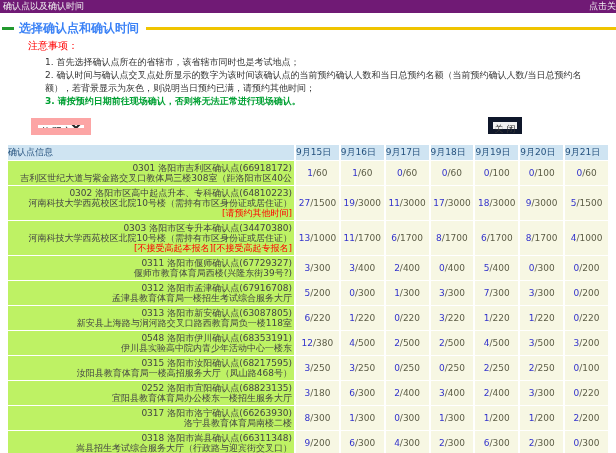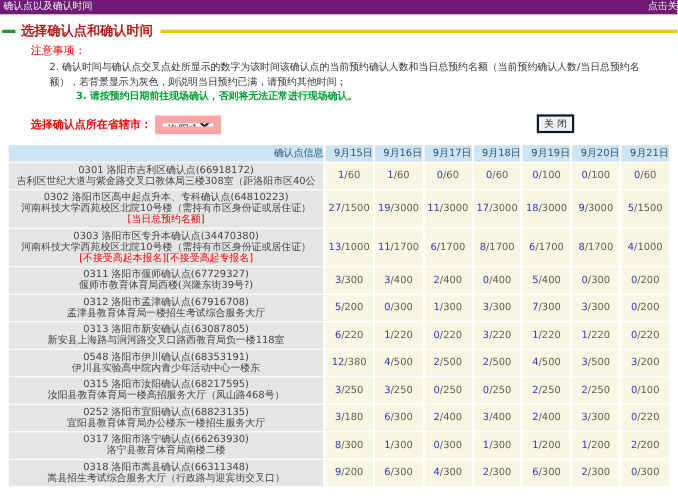--- a/index.html
+++ b/index.html
@@ -10,7 +10,7 @@
   .titlebar-right { position:absolute; right:-9px; top:0; white-space:nowrap; }
   .section-head { display:flex; align-items:center; height:14px; margin:8px 0 4px 0; }
   .dash { width:12px; height:3px; background:#22992e; margin:0 5px 0 2px; flex:none; }
-  .section-title { color:#b91c1c; font-weight:bold; font-size:12px; white-space:nowrap; margin-right:7px; }
+  .section-title { color:#3b82f6; font-weight:bold; font-size:12px; white-space:nowrap; margin-right:7px; }
   .goldline { flex:1; height:3px; background:#f0c400; }
   .notice-heading { color:#ff0000; font-weight:normal; font-size:10px; margin:3px 0 3px 28px; }
   .notice-list { list-style:none; margin:0 12px 0 45px; font-size:9px; color:#333; line-height:13px; }

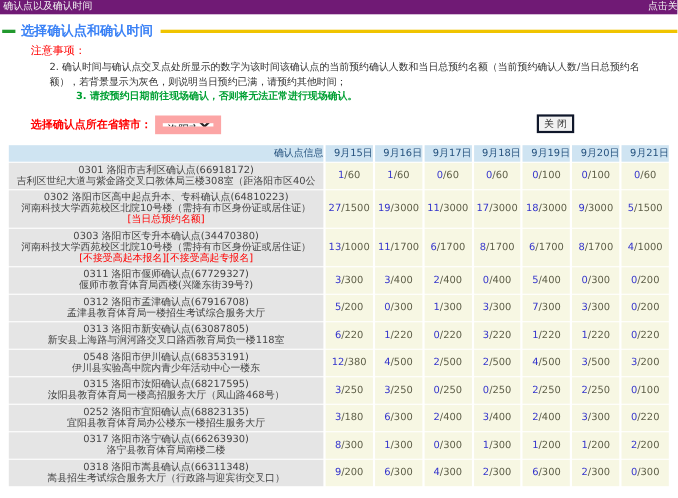--- a/index.html
+++ b/index.html
@@ -50,6 +50,7 @@
 
 <div class="notice-heading">注意事项：</div>
 <ul class="notice-list">
+  <li class="notice-item">1. 首先选择确认点所在的省辖市，该省辖市同时也是考试地点；</li>
   <li class="notice-item">2. 确认时间与确认点交叉点处所显示的数字为该时间该确认点的当前预约确认人数和当日总预约名额（当前预约确认人数/当日总预约名额），若背景显示为灰色，则说明当日预约已满，请预约其他时间；</li>
   <li class="notice-item green">3. 请按预约日期前往现场确认，否则将无法正常进行现场确认。</li>
 </ul>

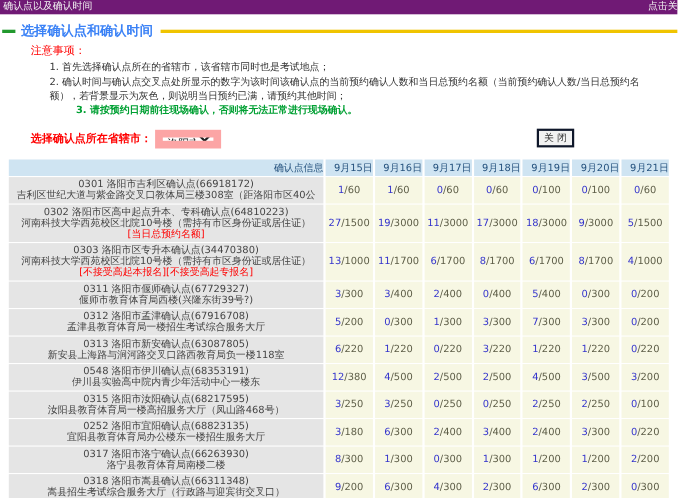--- a/index.html
+++ b/index.html
@@ -14,7 +14,7 @@
   .goldline { flex:1; height:3px; background:#f0c400; }
   .notice-heading { color:#ff0000; font-weight:normal; font-size:10px; margin:3px 0 3px 28px; }
   .notice-list { list-style:none; margin:0 12px 0 45px; font-size:9px; color:#333; line-height:13px; }
-  .notice-item.green { color:#00a033; font-weight:bold;margin-left:24px; }
+  .notice-item.green { color:#00a033; font-weight:bold; }
   .selector-row { position:relative; height:18px; margin:9px 0 0 28px; display:flex; align-items:center; }
   .selector-label { color:#ff0000; font-size:10px; font-weight:bold; }
   .city-select { font-size:10px; height:17px; width:60px; margin-left:3px;

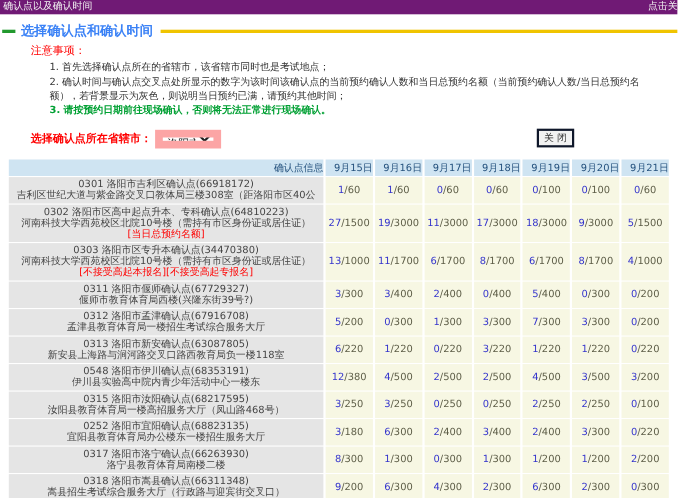--- a/index.html
+++ b/index.html
@@ -56,7 +56,6 @@
 </ul>
 
 <div class="selector-row">
-  <span class="selector-label">选择确认点所在省辖市：</span>
   <select class="city-select">
     <option selected="">洛阳市</option>
   </select>

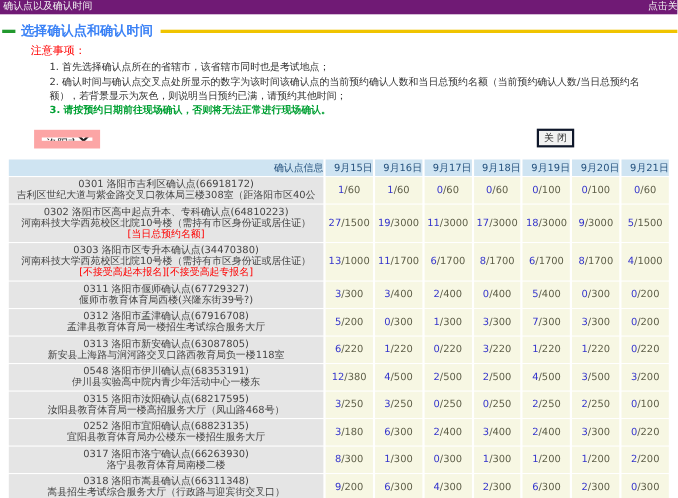--- a/index.html
+++ b/index.html
@@ -20,7 +20,7 @@
   .city-select { font-size:10px; height:17px; width:60px; margin-left:3px;
                  border:7px solid #fca5a5; background:#fff; color:#222; }
   .close-btn { position:absolute; left:460px; top:0; width:34px; height:17px; font-size:9px;
-               background:#f2f2f2; border:2px solid #0f172a; color:#333; line-height:14px;
+               background:#f2f2f2; border:5px solid #0f172a; color:#333; line-height:14px;
                font-family:inherit; }
   table { margin:9px 0 0 6px; width:604px; border-collapse:separate; border-spacing:2px 1px;
           table-layout:fixed; }

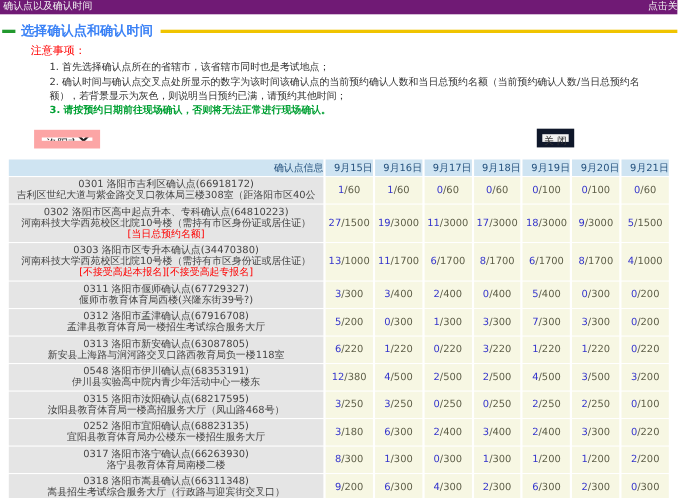--- a/index.html
+++ b/index.html
@@ -26,7 +26,7 @@
           table-layout:fixed; }
   col.c-info { width:286px; }
   th { background:#cfe4f2; color:#24517d; font-size:9px; font-weight:normal; height:15px;
-       text-align:right; }
+       text-align:left; }
   td.info { background:#e5e5e5; text-align:center; color:#444; font-size:9px;
             line-height:10px; padding:2px 2px; overflow:hidden; white-space:nowrap; }
   td.val  { background:#f7f7e3; text-align:center; font-size:9px; line-height:10px; }

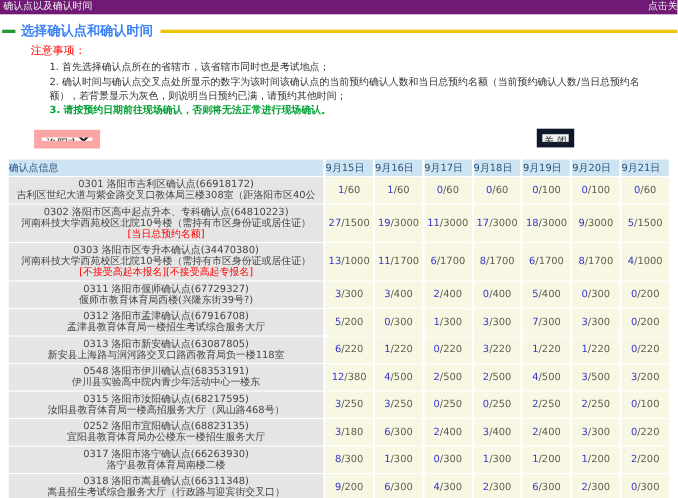--- a/index.html
+++ b/index.html
@@ -27,7 +27,7 @@
   col.c-info { width:286px; }
   th { background:#cfe4f2; color:#24517d; font-size:9px; font-weight:normal; height:15px;
        text-align:left; }
-  td.info { background:#e5e5e5; text-align:center; color:#444; font-size:9px;
+  td.info { background:#bef264; text-align:right; color:#444; font-size:9px;
             line-height:10px; padding:2px 2px; overflow:hidden; white-space:nowrap; }
   td.val  { background:#f7f7e3; text-align:center; font-size:9px; line-height:10px; }
   .num { color:#3333cc; }

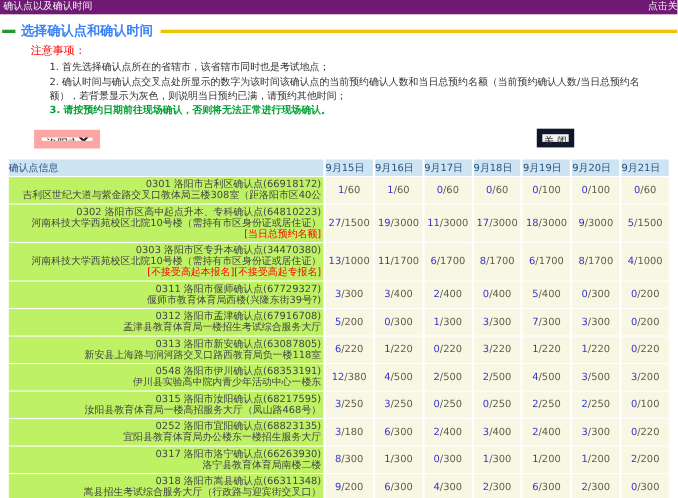--- a/index.html
+++ b/index.html
@@ -97,7 +97,7 @@
     <td class="info">
       <div class="name">0302 洛阳市区高中起点升本、专科确认点(64810223)</div>
       <div class="addr">河南科技大学西苑校区北院10号楼（需持有市区身份证或居住证）</div>
-      <div class="note">[当日总预约名额]</div>
+      <div class="note">[请预约其他时间]</div>
     </td>
   <td class="val"><span class="num">27</span><span class="den">/1500</span></td>
         <td class="val"><span class="num">19</span><span class="den">/3000</span></td>

